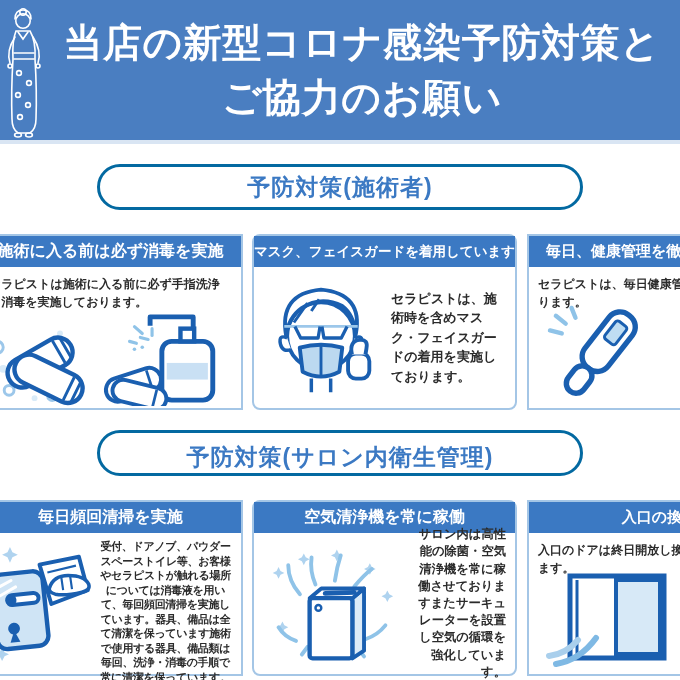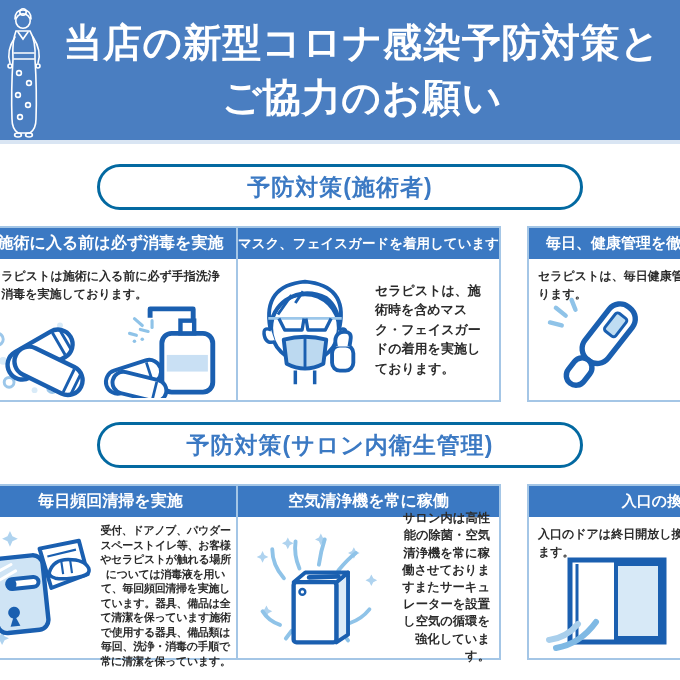--- a/index.html
+++ b/index.html
@@ -20,7 +20,7 @@
   .pill.second{}
 
   
-  .row{position:relative;height:176px;margin-top:16px;}
+  .row{position:relative;height:176px;margin-top:24px;}
   .card{position:absolute;top:0;width:265px;height:176px;background:#fff;box-sizing:border-box;
     border:2px solid #A4C6E6;}
   .pos1{left:-22px;} .pos2{left:236px;} .pos3{left:527px;}

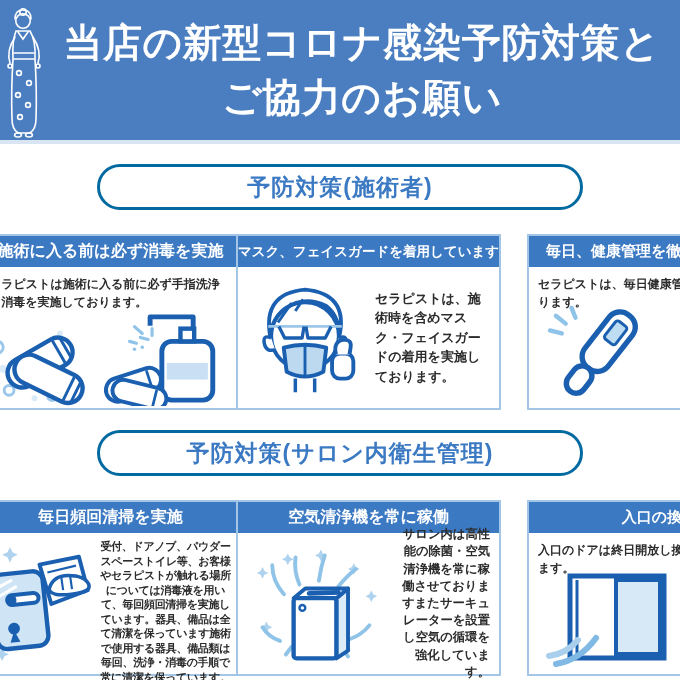--- a/index.html
+++ b/index.html
@@ -23,7 +23,7 @@
   .row{position:relative;height:176px;margin-top:24px;}
   .card{position:absolute;top:0;width:265px;height:176px;background:#fff;box-sizing:border-box;
     border:2px solid #A4C6E6;}
-  .pos1{left:-22px;} .pos2{left:236px;} .pos3{left:527px;}
+  .pos1{left:-22px;} .pos2{left:252px;border-radius:8px;} .pos3{left:527px;}
   .hd{height:31px;background:#3B79C3;color:#fff;font-weight:700;font-size:16px;
     display:flex;align-items:center;justify-content:center;white-space:nowrap;overflow:hidden;}
   .hd.sm{font-size:13.5px;}

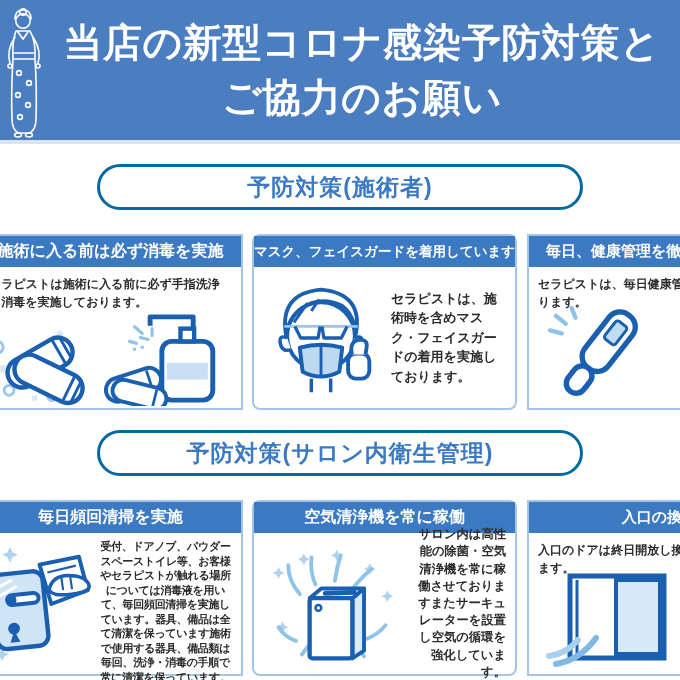--- a/index.html
+++ b/index.html
@@ -17,7 +17,7 @@
   .pill{width:486px;height:46px;margin:20px auto 0;border:3px solid #0369a1;border-radius:26px;
     background:#fff;display:flex;align-items:center;justify-content:center;box-sizing:border-box;
     color:#3B79C3;font-size:23px;font-weight:700;letter-spacing:1px;white-space:nowrap;}
-  .pill.second{}
+  .pill.second{align-items:flex-end;}
 
   
   .row{position:relative;height:176px;margin-top:24px;}

